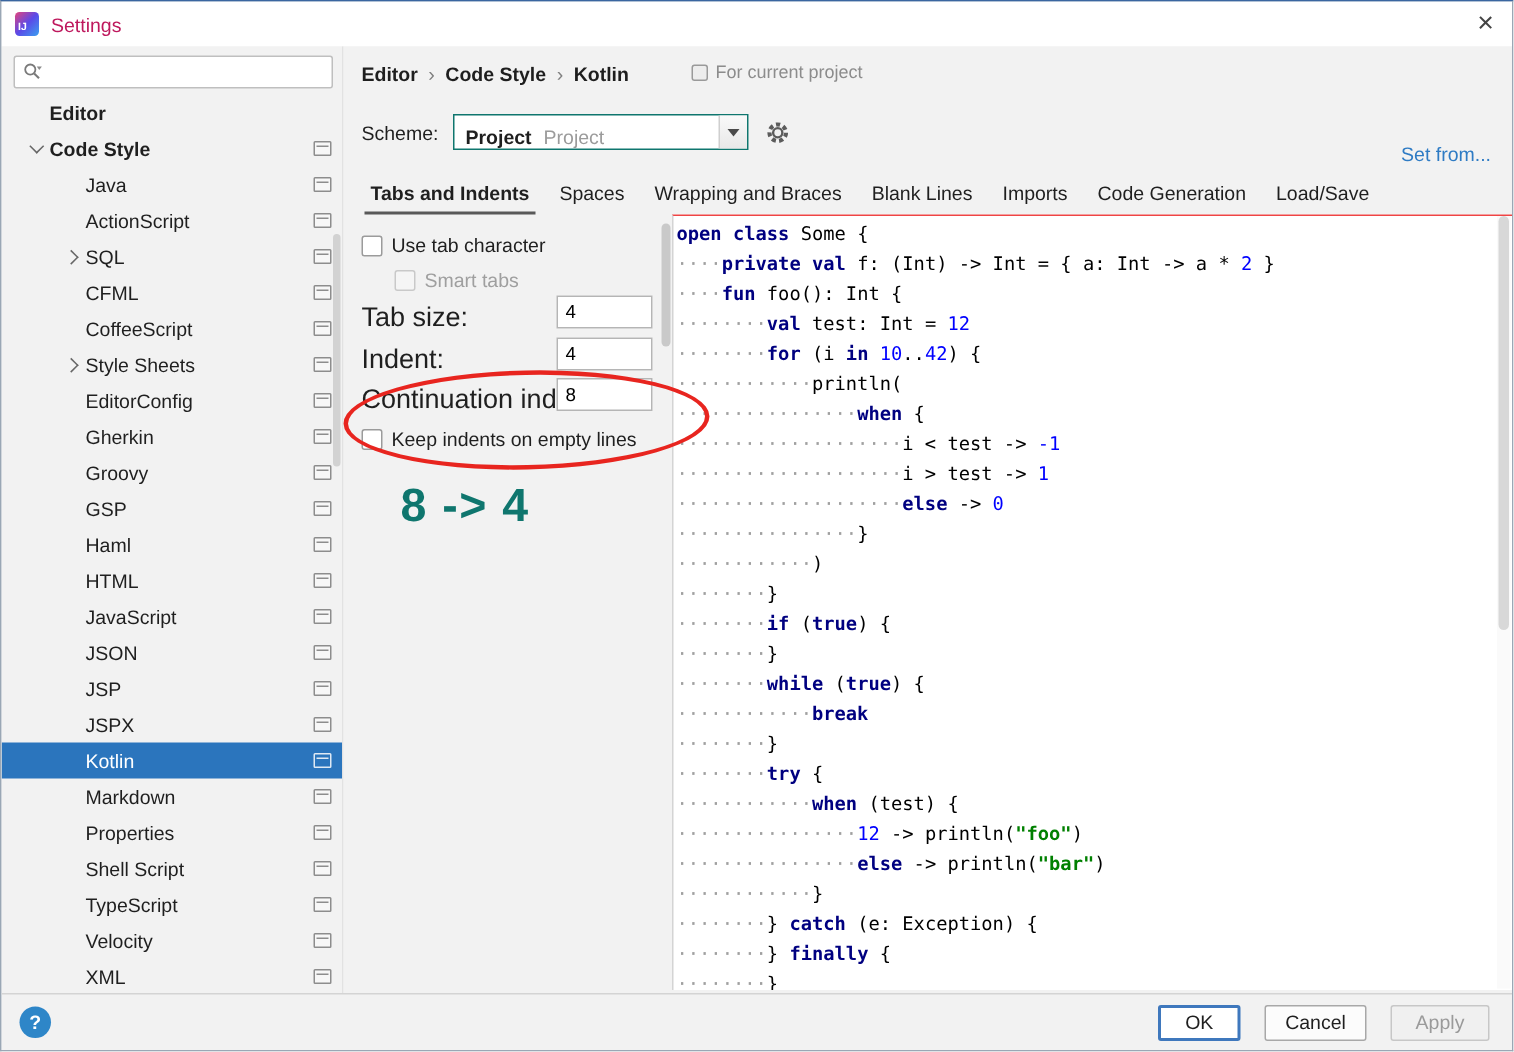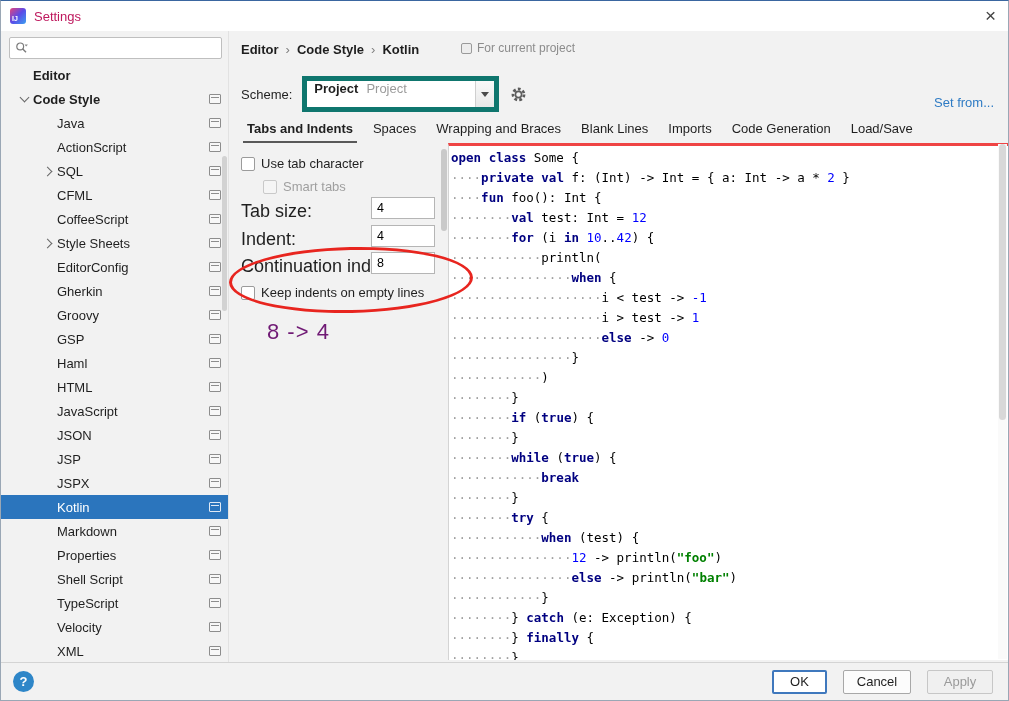--- a/index.html
+++ b/index.html
@@ -44,7 +44,7 @@
   .scope-icon{width:11px;height:11px;border:1px solid #9a9a9a;border-radius:2px;background:#ededed;display:inline-block}
   .scheme-row{position:absolute;left:12px;top:45px;display:flex;align-items:center;gap:10px}
   .scheme-label{font-size:13px}
-  .dropdown{width:197px;height:36px;border:5px solid #0f766e;background:#fff;display:flex;align-items:flex-start;padding-left:7px;cursor:pointer}
+  .dropdown{width:197px;height:24px;border:1px solid #0f766e;background:#fff;display:flex;align-items:flex-end;padding-left:7px;cursor:pointer}
   .dd-value{font-weight:bold}
   .dd-secondary{margin-left:8px;color:#9b9b9b}
   .dd-arrow{margin-left:auto;width:19px;height:100%;border-left:1px solid #cfcfcf;background:linear-gradient(#f9f9f9,#e8e8e8);display:flex;align-items:center;justify-content:center}

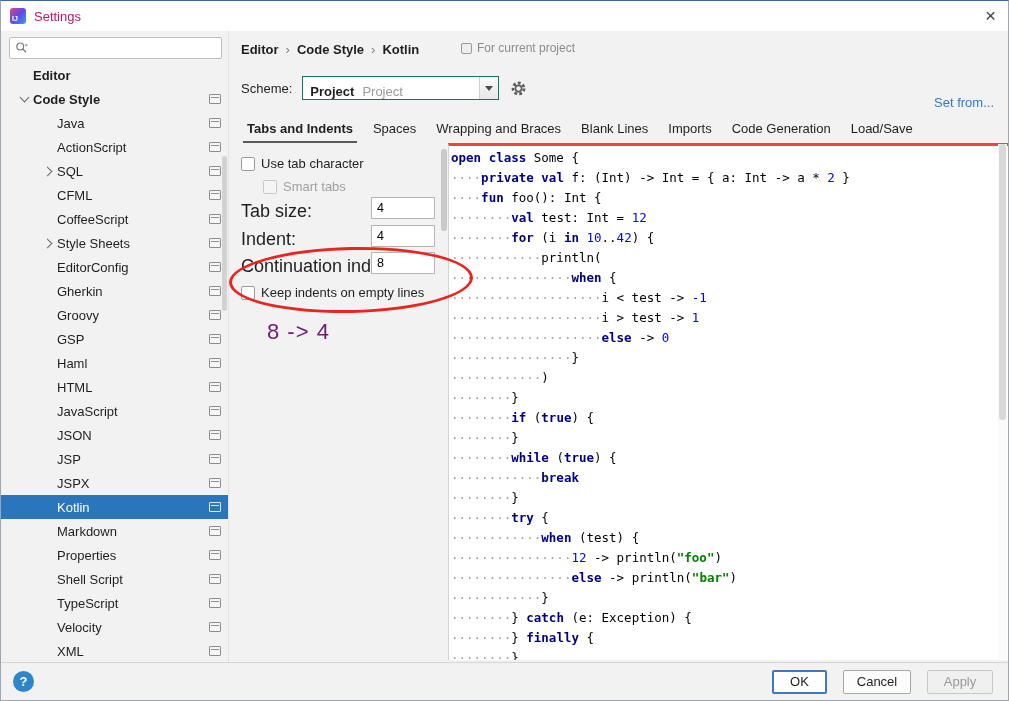--- a/index.html
+++ b/index.html
@@ -78,7 +78,7 @@
   .red-ellipse{position:absolute;left:0;top:104px;width:244px;height:66px;border:3px solid #e8251f;border-radius:50%;transform:rotate(-1.2deg);pointer-events:none;z-index:5}
   .red-note{position:absolute;left:38px;top:176px;font-size:22px;font-weight:400;color:#701a75;letter-spacing:1px;z-index:5}
 
-  .preview{position:absolute;left:219px;right:0;top:0;bottom:2px;background:#fff;border-left:1px solid #d4d4d4;border-top:3px solid #ef4444;overflow:hidden;padding:2px 0 0 2px}
+  .preview{position:absolute;left:219px;right:0;top:0;bottom:2px;background:#fff;border-left:1px solid #d4d4d4;border-top:1px solid #ef4444;overflow:hidden;padding:2px 0 0 2px}
   .code-line{font-family:"DejaVu Sans Mono","Liberation Mono",monospace;font-size:12.5px;line-height:20px;white-space:pre;color:#000}
   .ws{color:#a0a0a0}
   .tok-kw{color:#000080;font-weight:bold}

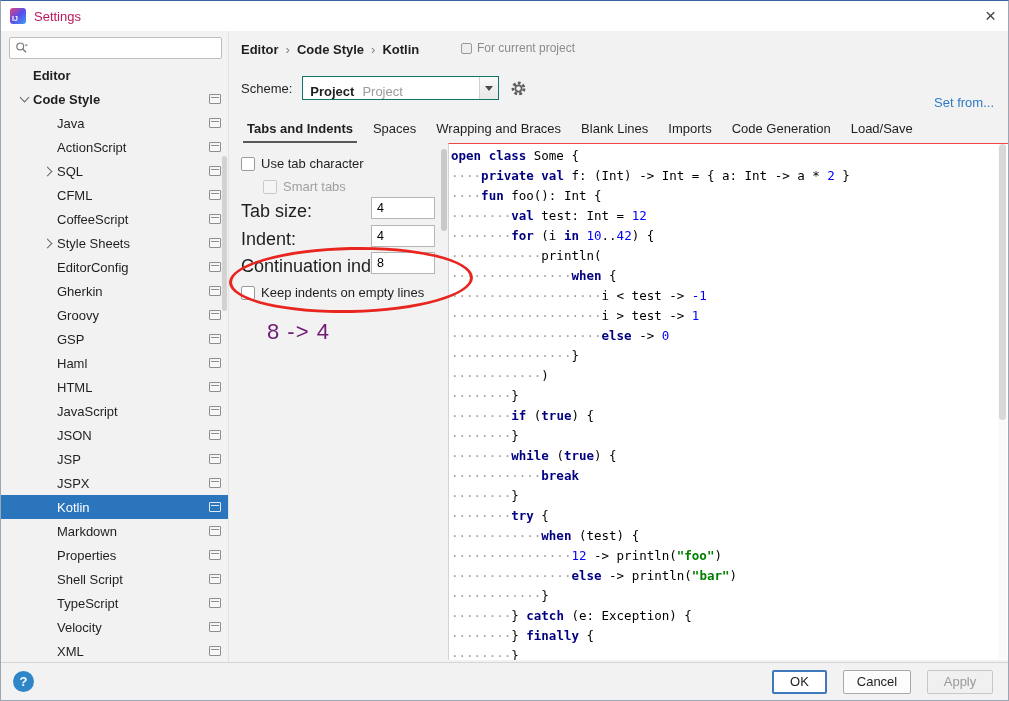--- a/index.html
+++ b/index.html
@@ -76,7 +76,7 @@
   .form-scroll{position:absolute;left:212px;top:6px;width:6px;height:82px;background:#c9c9c9;border-radius:3px}
 
   .red-ellipse{position:absolute;left:0;top:104px;width:244px;height:66px;border:3px solid #e8251f;border-radius:50%;transform:rotate(-1.2deg);pointer-events:none;z-index:5}
-  .red-note{position:absolute;left:38px;top:176px;font-size:22px;font-weight:400;color:#701a75;letter-spacing:1px;z-index:5}
+  .red-note{position:absolute;left:38px;top:176px;font-size:31px;font-weight:700;color:#0f766e;letter-spacing:1px;z-index:5}
 
   .preview{position:absolute;left:219px;right:0;top:0;bottom:2px;background:#fff;border-left:1px solid #d4d4d4;border-top:1px solid #ef4444;overflow:hidden;padding:2px 0 0 2px}
   .code-line{font-family:"DejaVu Sans Mono","Liberation Mono",monospace;font-size:12.5px;line-height:20px;white-space:pre;color:#000}

